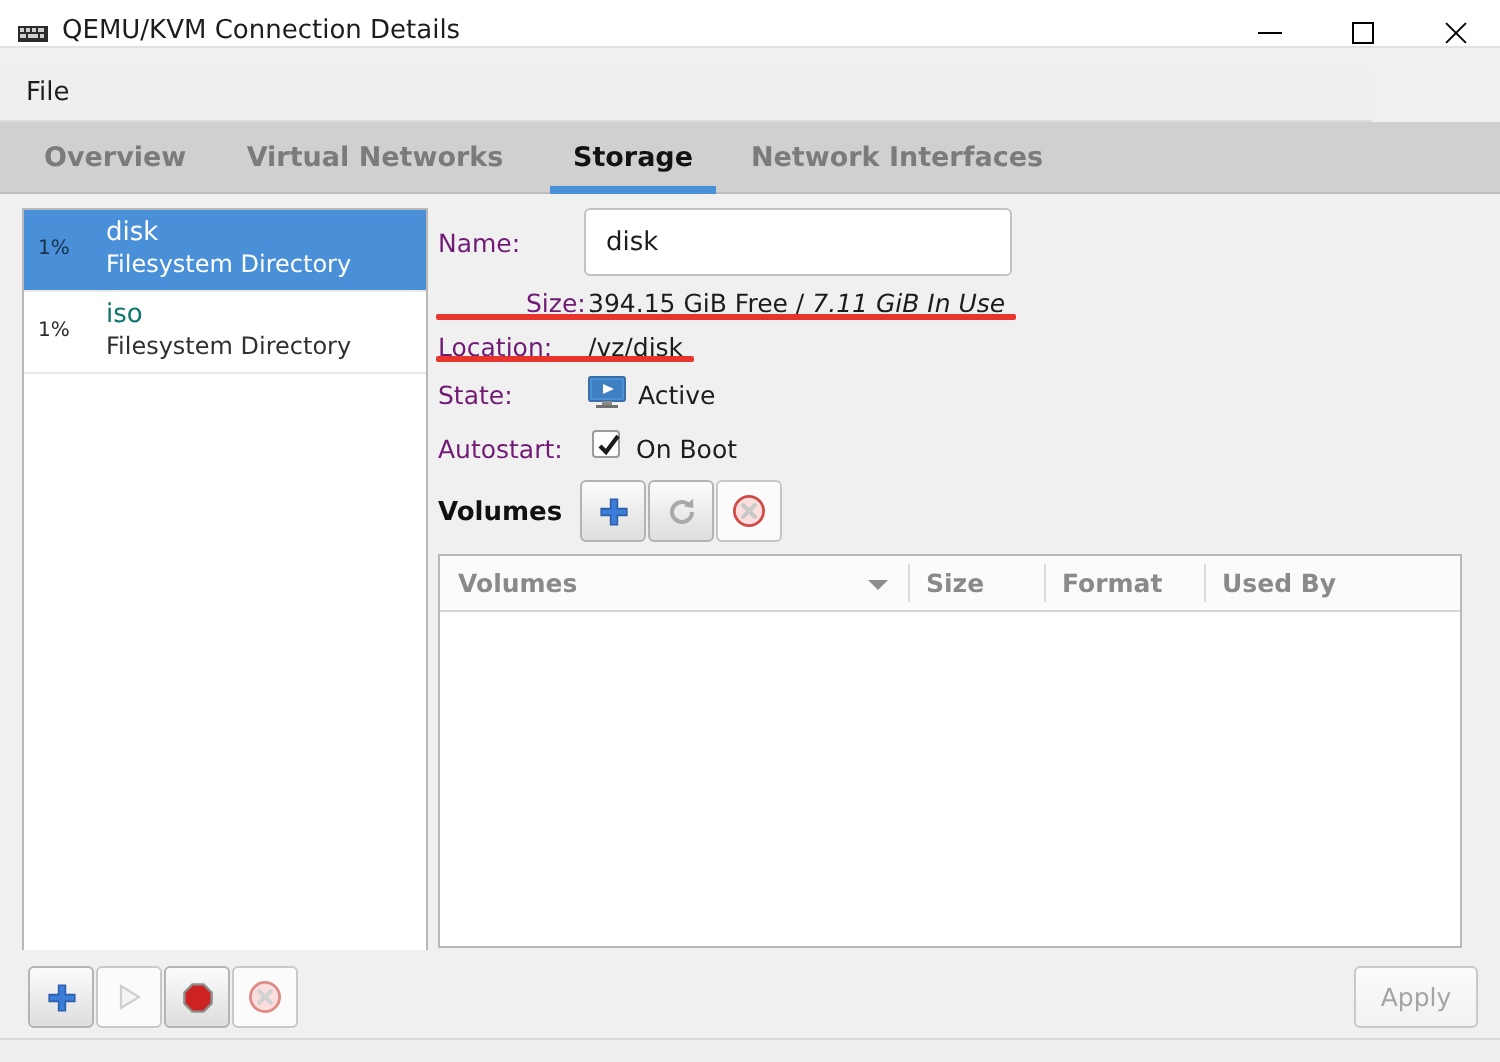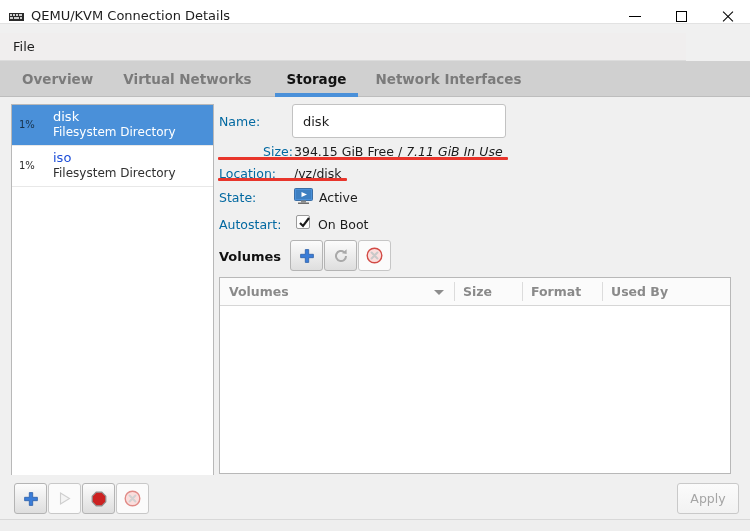--- a/index.html
+++ b/index.html
@@ -189,7 +189,7 @@
   .field-label {
     position: absolute;
     font-size: 12.5px;
-    color: #0369a1;
+    color: #701a75;
     white-space: nowrap;
   }
   .field-value {

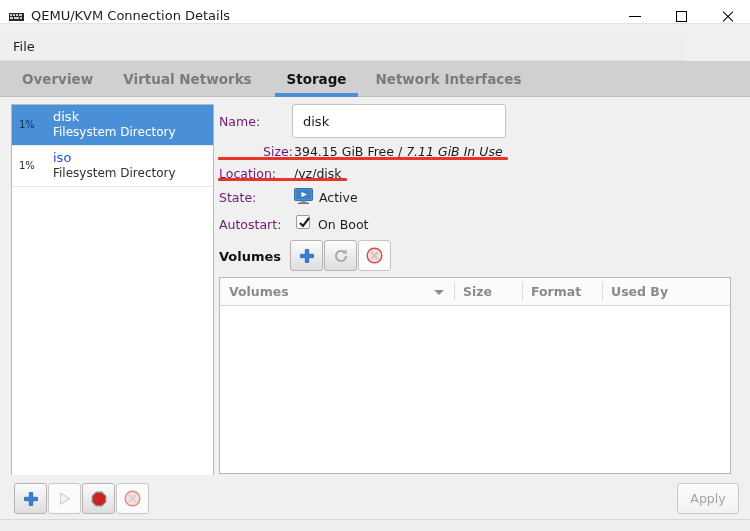--- a/index.html
+++ b/index.html
@@ -169,7 +169,7 @@
     position: absolute;
     left: 41px; top: 4px;
     font-size: 13px;
-    color: #1d4ed8;
+    color: #0f766e;
   }
   .pool-sub {
     position: absolute;

